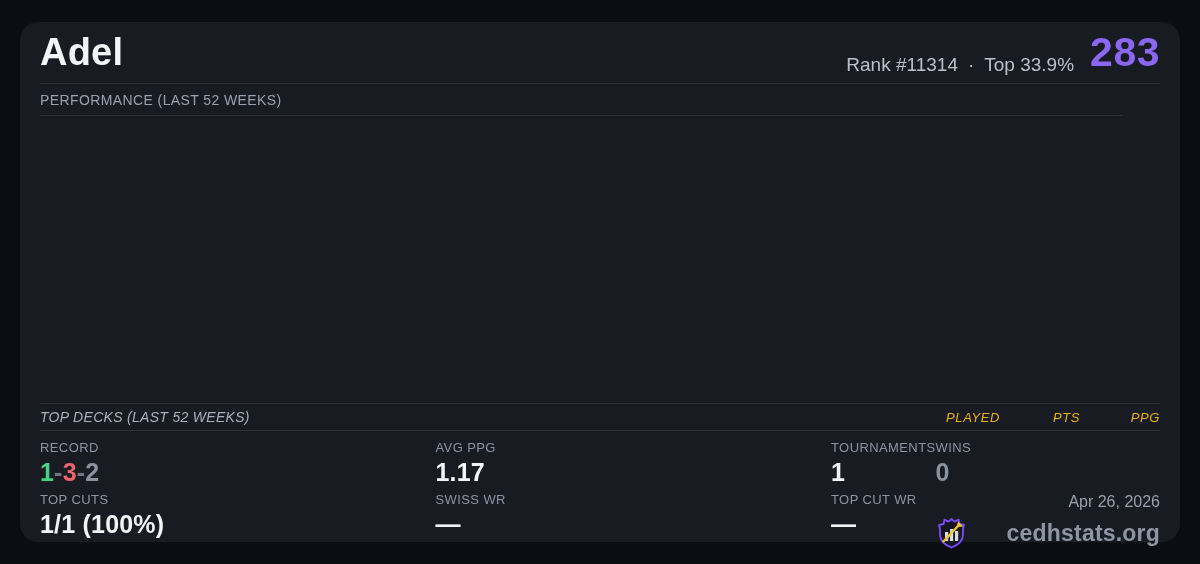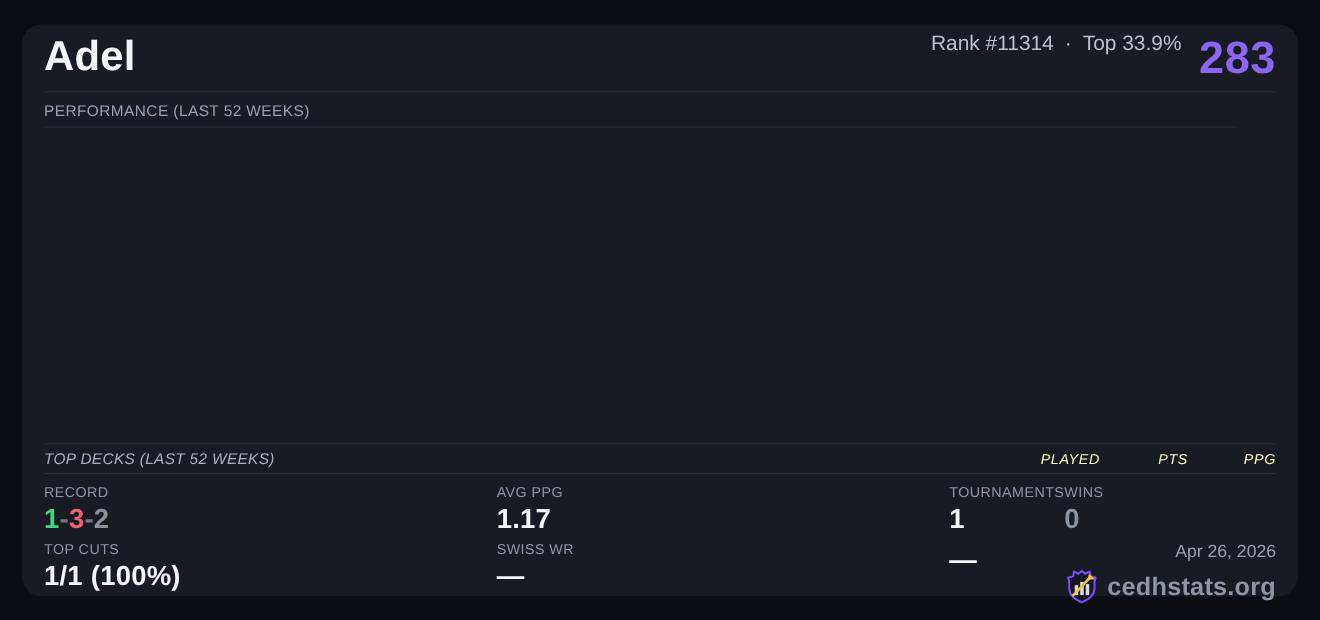--- a/index.html
+++ b/index.html
@@ -12,7 +12,7 @@
   .title-row { height:62px; display:flex; justify-content:space-between; align-items:center;
     border-bottom:1px solid #2b2f3b; }
   .player-name { font-size:38px; font-weight:bold; color:#f4f5f7; letter-spacing:0.2px; }
-  .rank-wrap { display:flex; align-items:flex-start; }
+  .rank-wrap { display:flex; align-items:flex-end; }
   .rank-text { font-size:19px; color:#bac0cc; }
   .dot-sep { font-size:19px; color:#bac0cc; margin:0 10px; }
   .score { font-size:41px; font-weight:bold; margin-left:16px; letter-spacing:0.5px; }

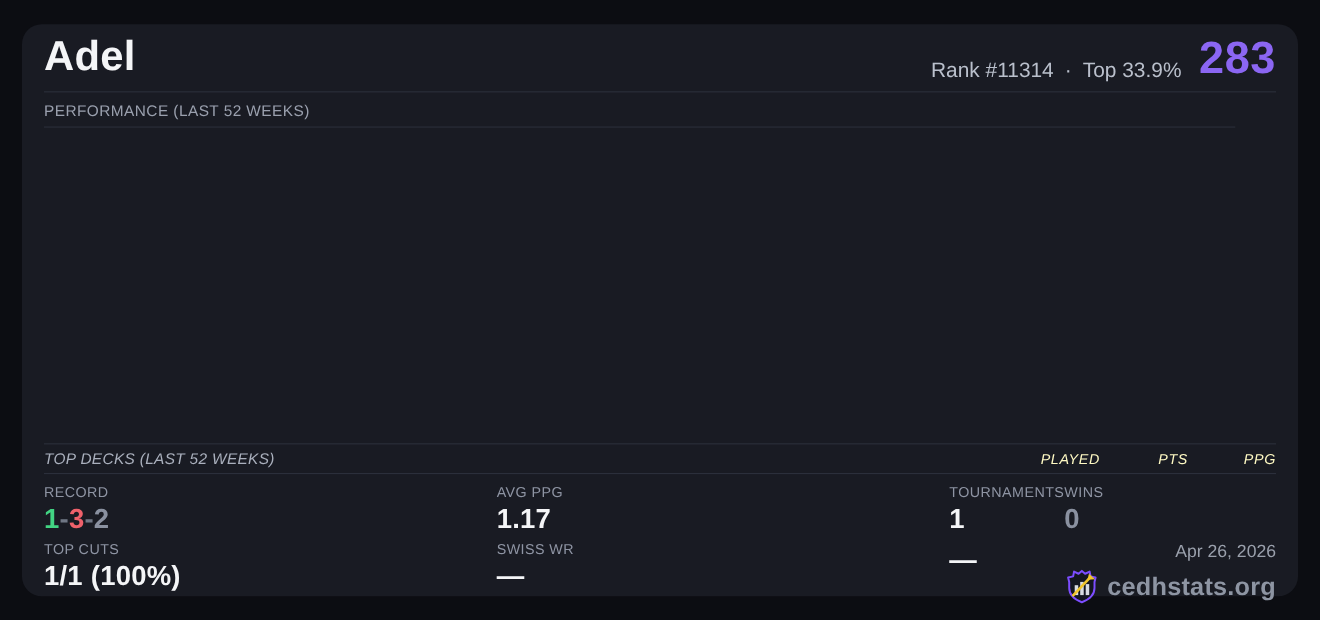--- a/index.html
+++ b/index.html
@@ -35,7 +35,7 @@
     border-bottom:1px solid #2b2f3b;font-style:italic; }
   .decks-title { font-size:14px; color:#aab0bd; letter-spacing:0.3px; }
   .decks-cols { display:flex; }
-  .deck-col { width:80px; text-align:right; font-size:13px; color:#fef9c3; letter-spacing:0.6px; }
+  .deck-col { width:80px; text-align:right; font-size:13px; color:#eab308; letter-spacing:0.6px; }
 
   
   .stats-grid { display:grid; grid-template-columns:repeat(2,1fr);

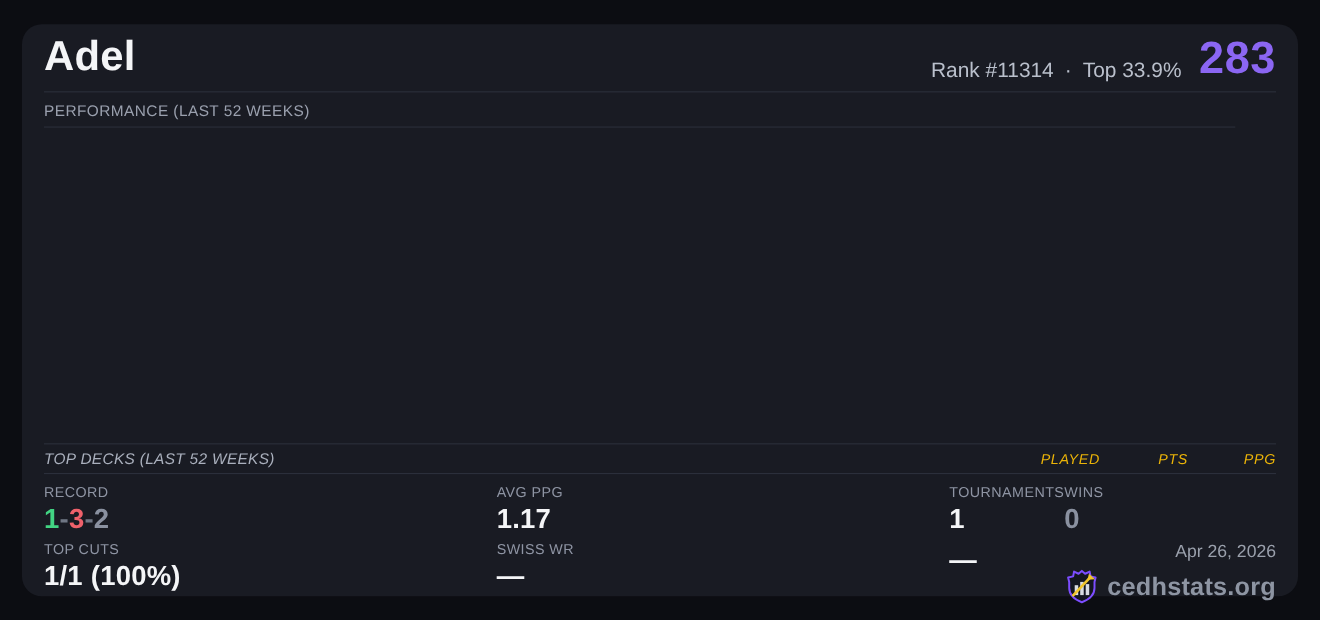--- a/index.html
+++ b/index.html
@@ -116,6 +116,7 @@
     </div>
 
     <div>
+      <div class="stat-label">TOP CUT WR</div>
       <div class="stat-value">—</div>
     </div>
 

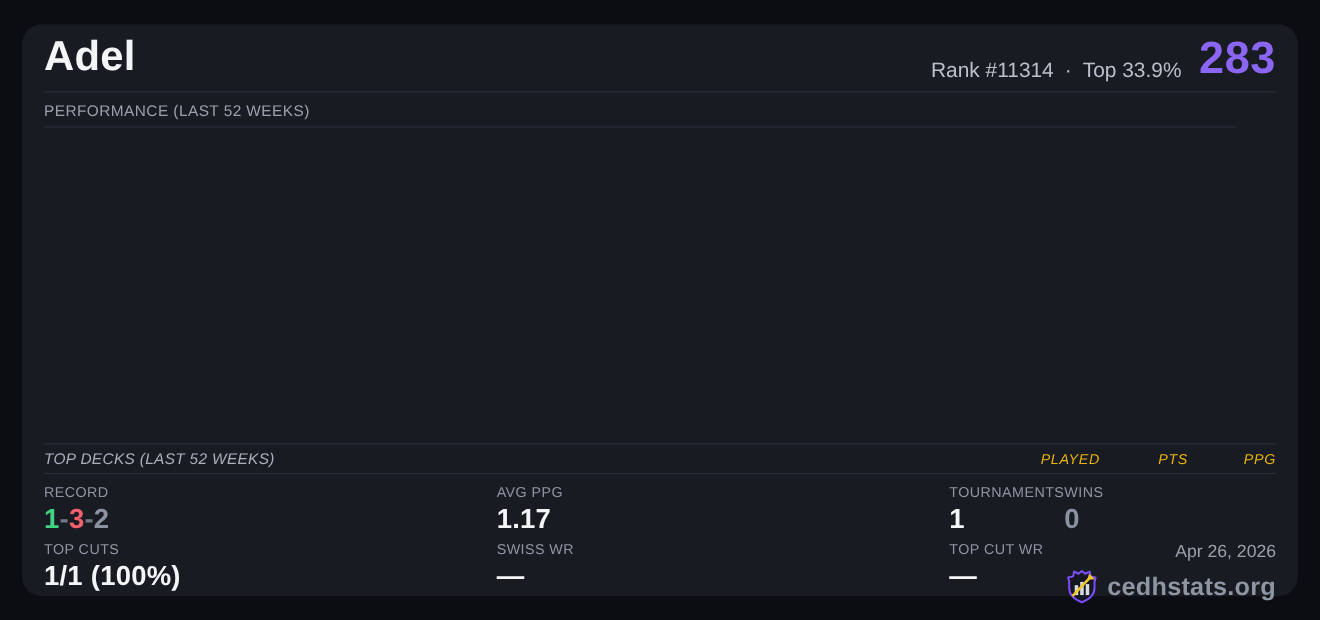--- a/index.html
+++ b/index.html
@@ -48,7 +48,7 @@
     align-items:flex-end; justify-content:space-between; }
   .footer-date { font-size:16px; color:#9aa0ac; margin-top:1px; }
   .brand-row { display:flex; align-items:center; gap:8px; margin-top:4px; }
-  .brand-name { font-size:23px; font-weight:bold; color:#8e95a3; letter-spacing:0.2px; }
+  .brand-name { font-size:23px; font-weight:bold; color:#8e95a3; letter-spacing:0.2px;margin-left:32px; }
 </style>
 </head>
 <body>

